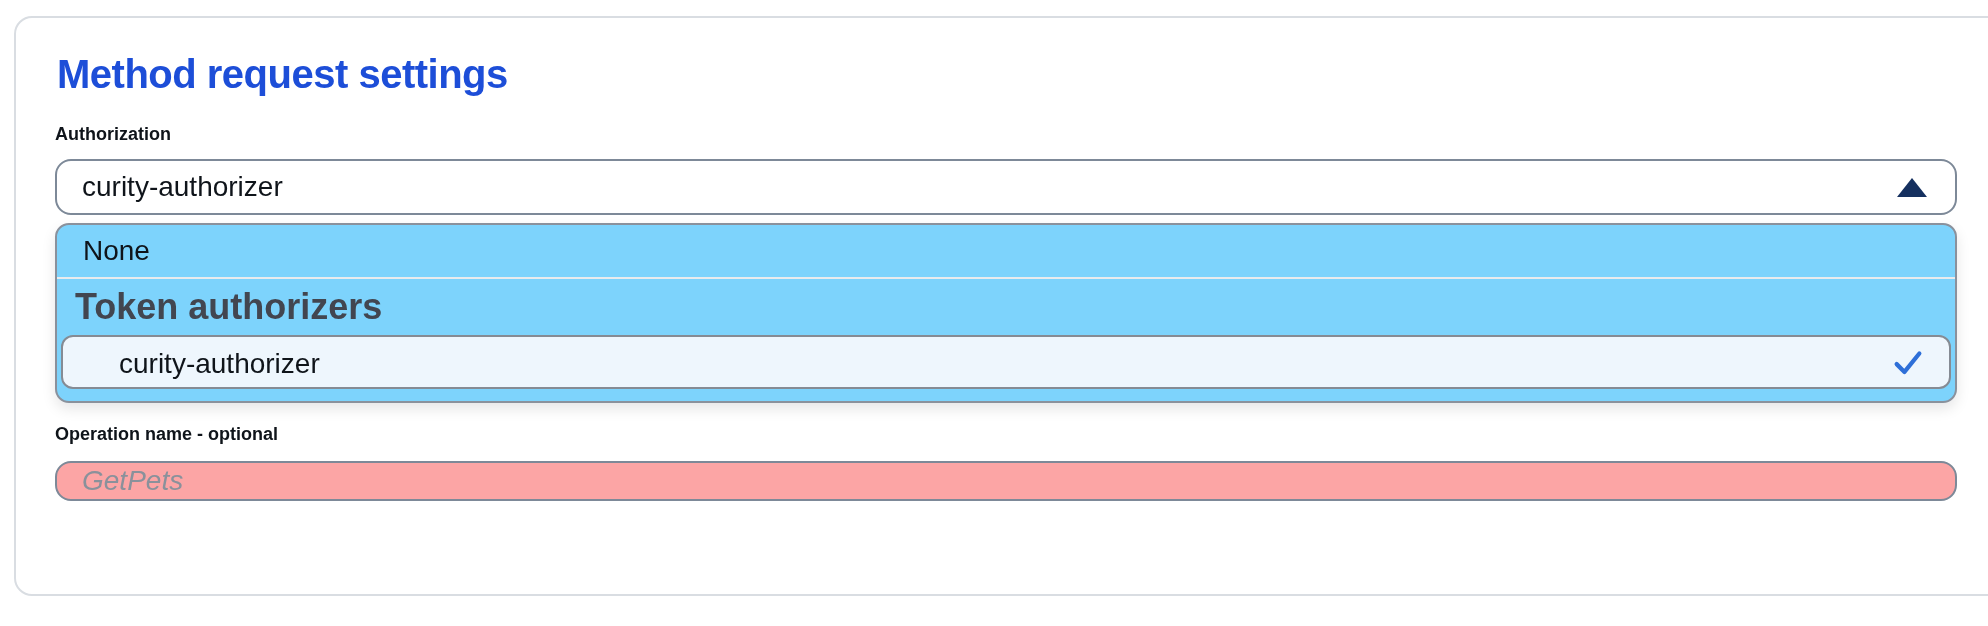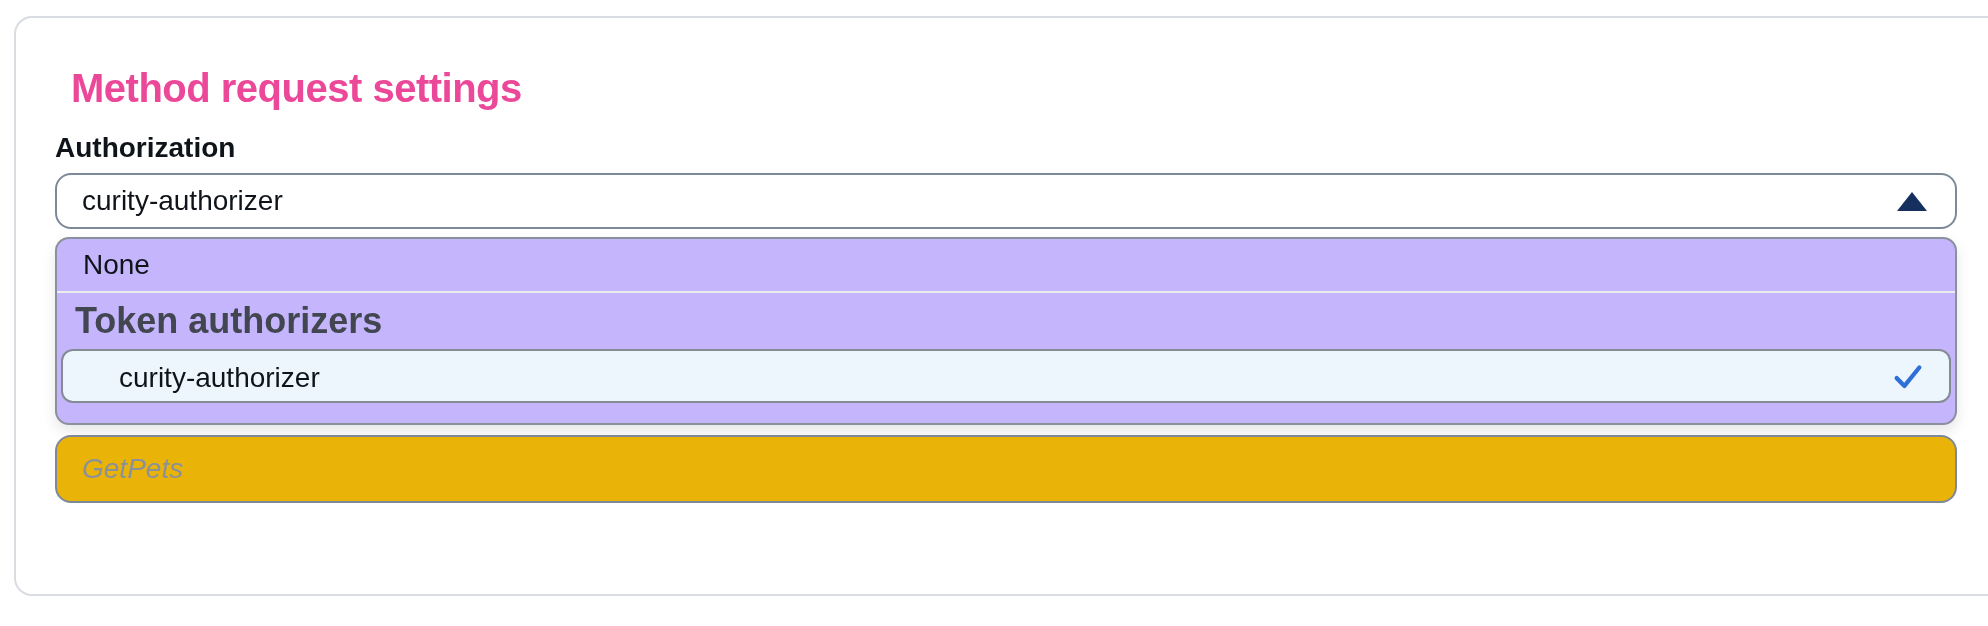--- a/index.html
+++ b/index.html
@@ -28,12 +28,12 @@
     width: 1902px;
   }
   .card-title {
-    margin: 16px;
+    margin: 2px;
     font-size: 40px;
     line-height: 48px;
     font-weight: 700;
     letter-spacing: -0.5px;
-    color: #ec4899;
+    color: #1d4ed8;
   }
   .field-label {
     margin-top: 19px;

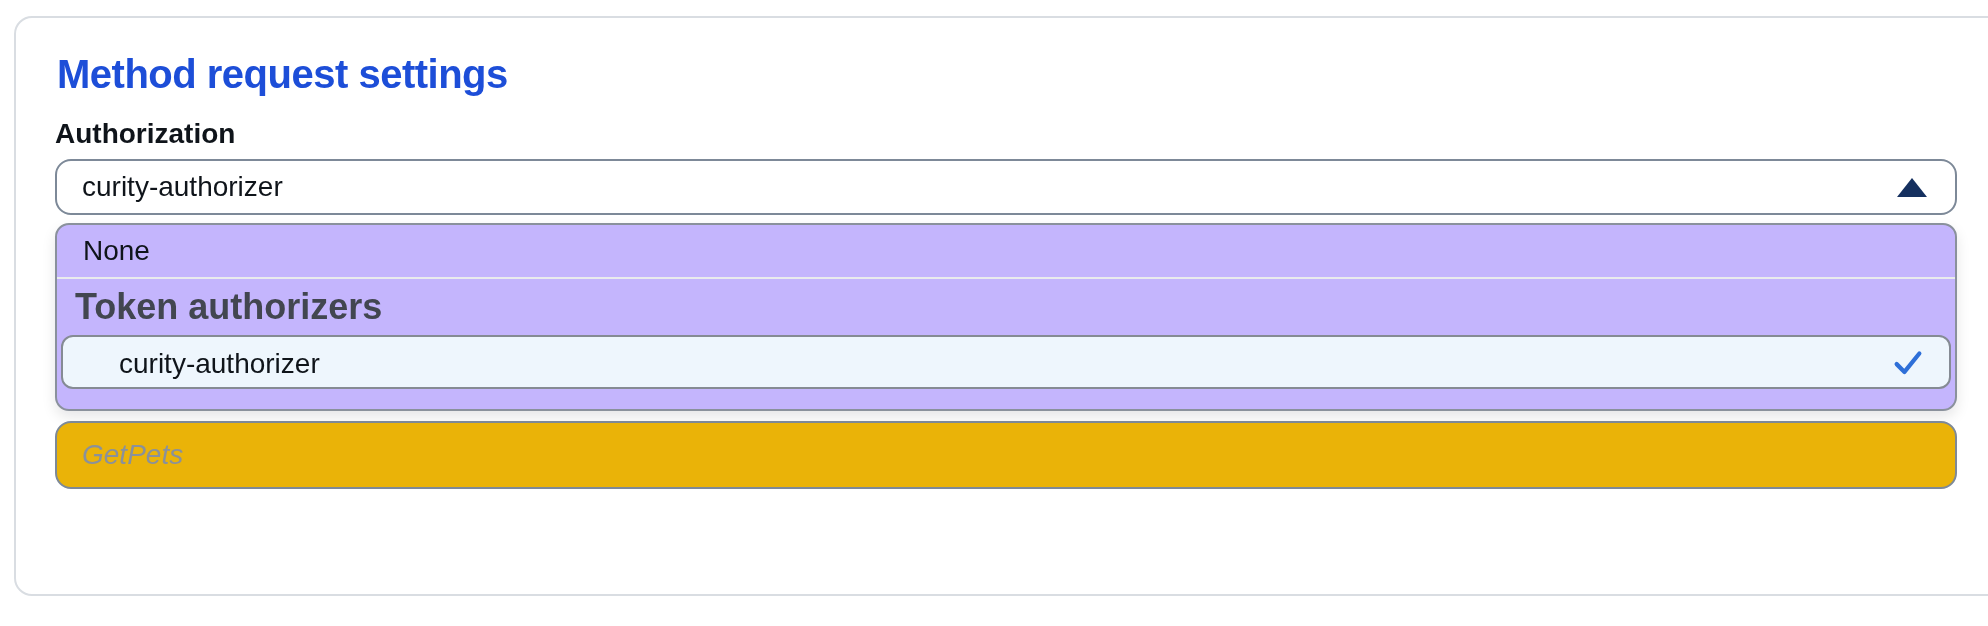--- a/index.html
+++ b/index.html
@@ -37,7 +37,7 @@
   }
   .field-label {
     margin-top: 19px;
-    font-size: 28px;
+    font-size: 18px;
     line-height: 34px;
     font-weight: 700;
     color: #0f141a;

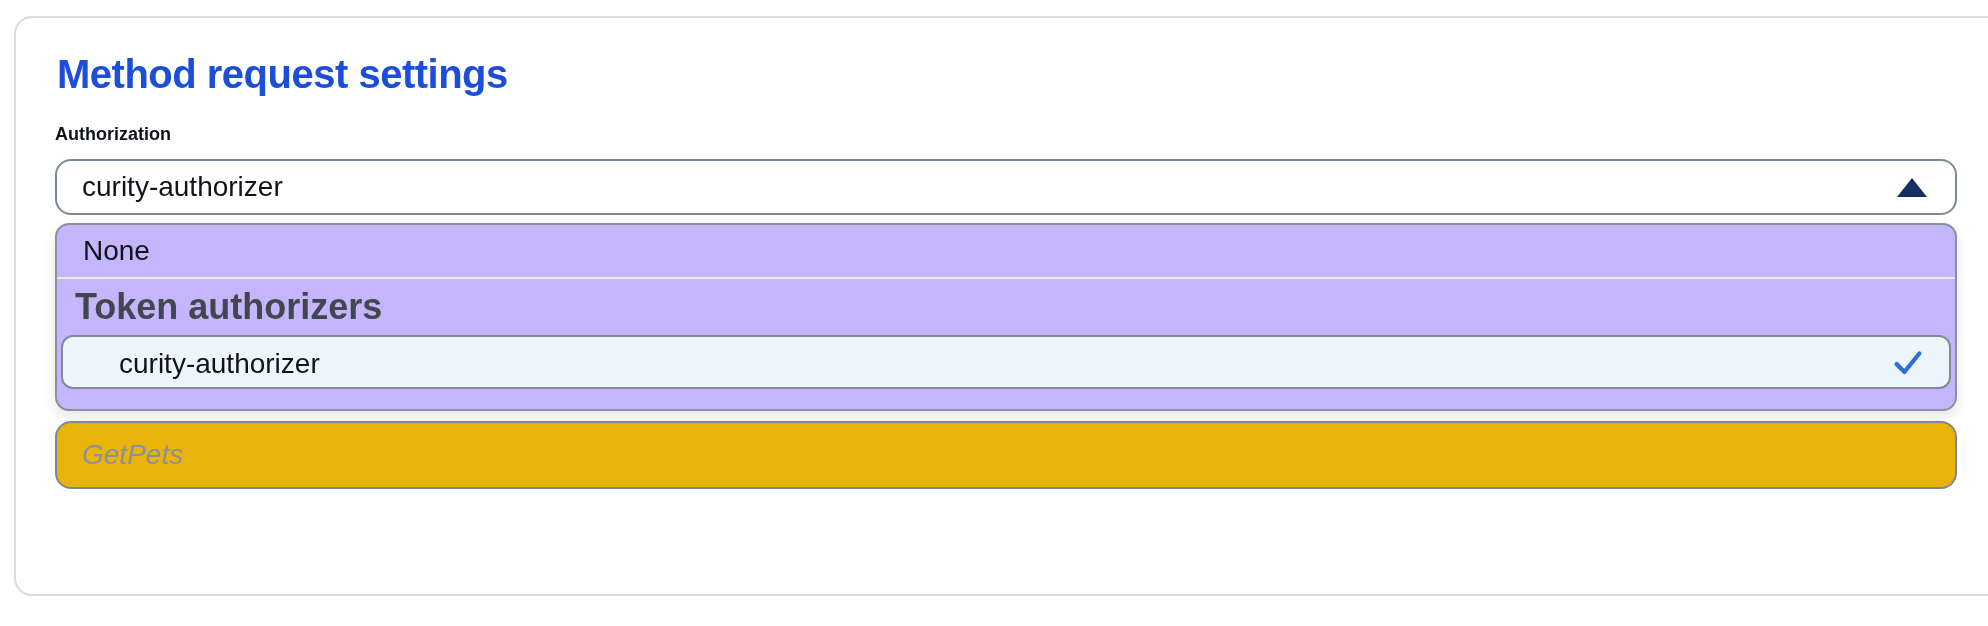--- a/index.html
+++ b/index.html
@@ -77,11 +77,11 @@
     margin-top: 8px;
     width: 1902px;
     box-sizing: border-box;
-    background: #c4b5fd;
+    background: #7dd3fc;
     border: 2px solid #8a919c;
     border-radius: 14px;
     box-shadow: 0 6px 14px rgba(0, 7, 22, 0.10);
-    padding-bottom: 20px;
+    padding-bottom: 12px;
     overflow: hidden;
   }
   .dropdown-option {

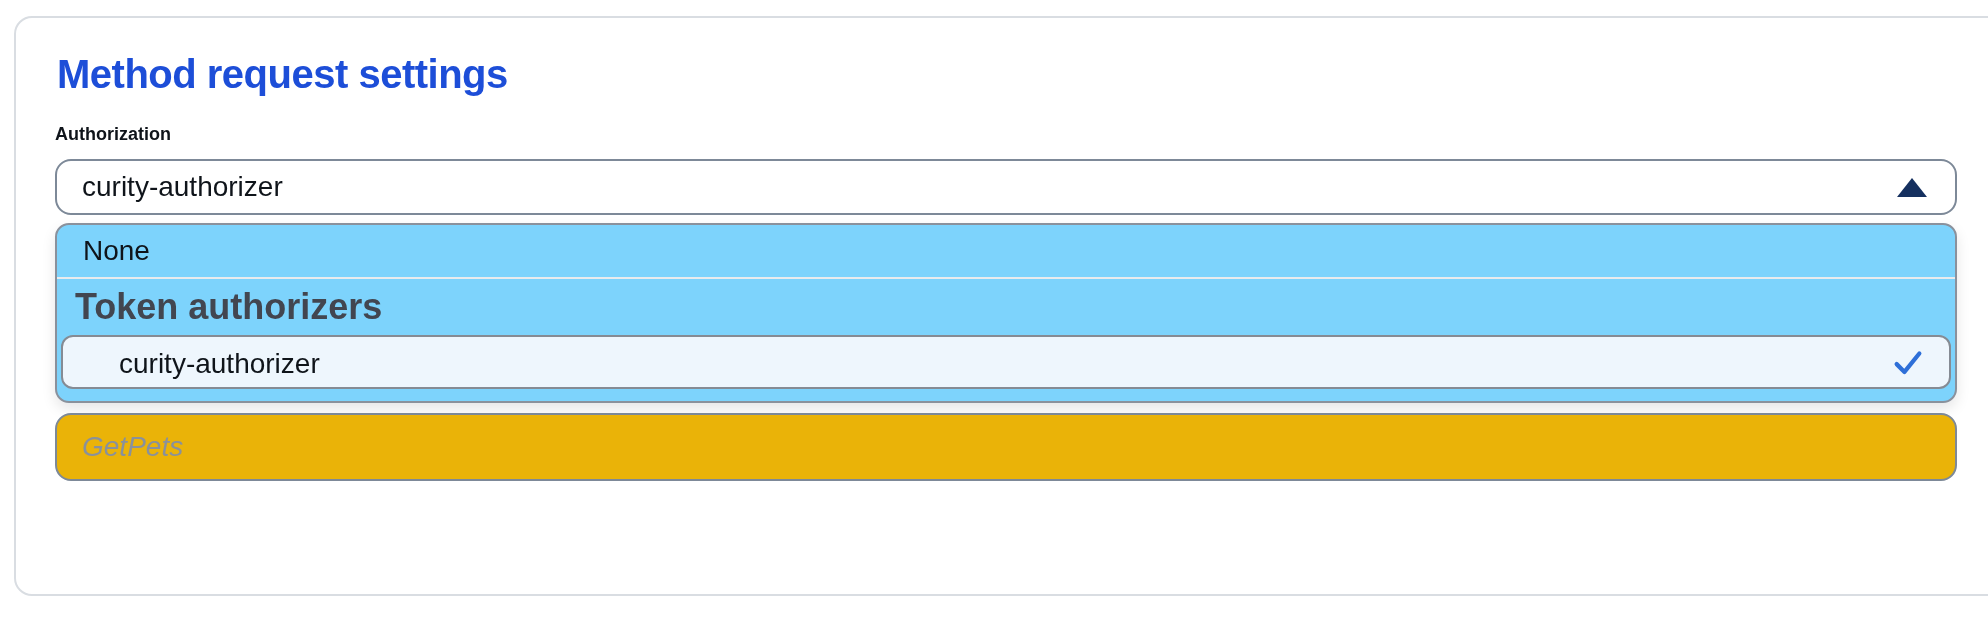--- a/index.html
+++ b/index.html
@@ -172,6 +172,7 @@
       </div>
     </div>
 
+    <div class="field-label op-label">Operation name - optional</div>
 
     <input class="text-input" type="text" placeholder="GetPets" style="">
 

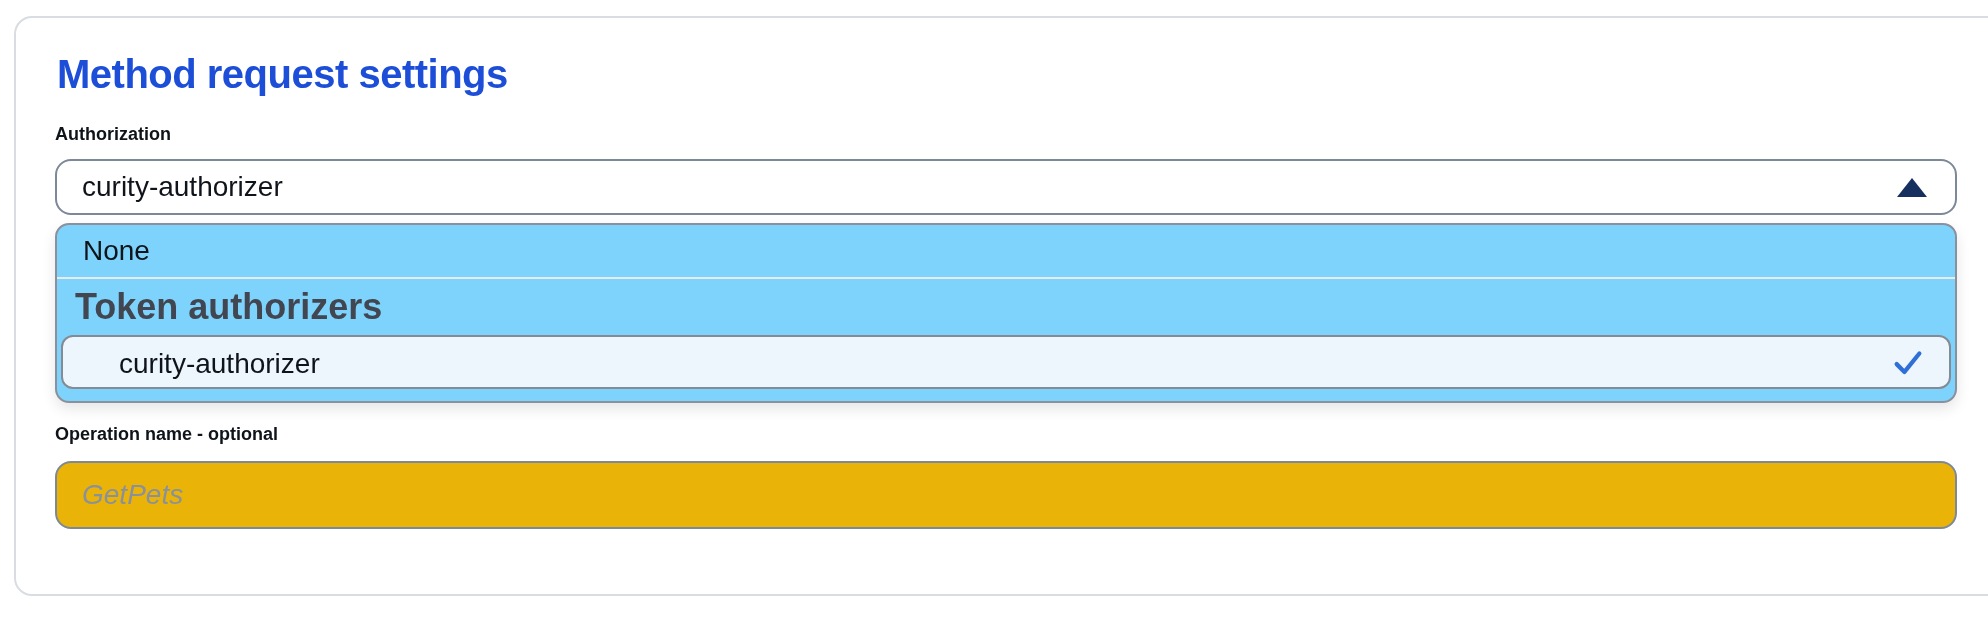--- a/index.html
+++ b/index.html
@@ -128,9 +128,9 @@
     display: block;
     margin-top: 10px;
     width: 1902px;
-    height: 68px;
+    height: 40px;
     box-sizing: border-box;
-    background: #eab308;
+    background: #fca5a5;
     border: 2px solid #7d8998;
     border-radius: 16px;
     padding: 0 25px;

